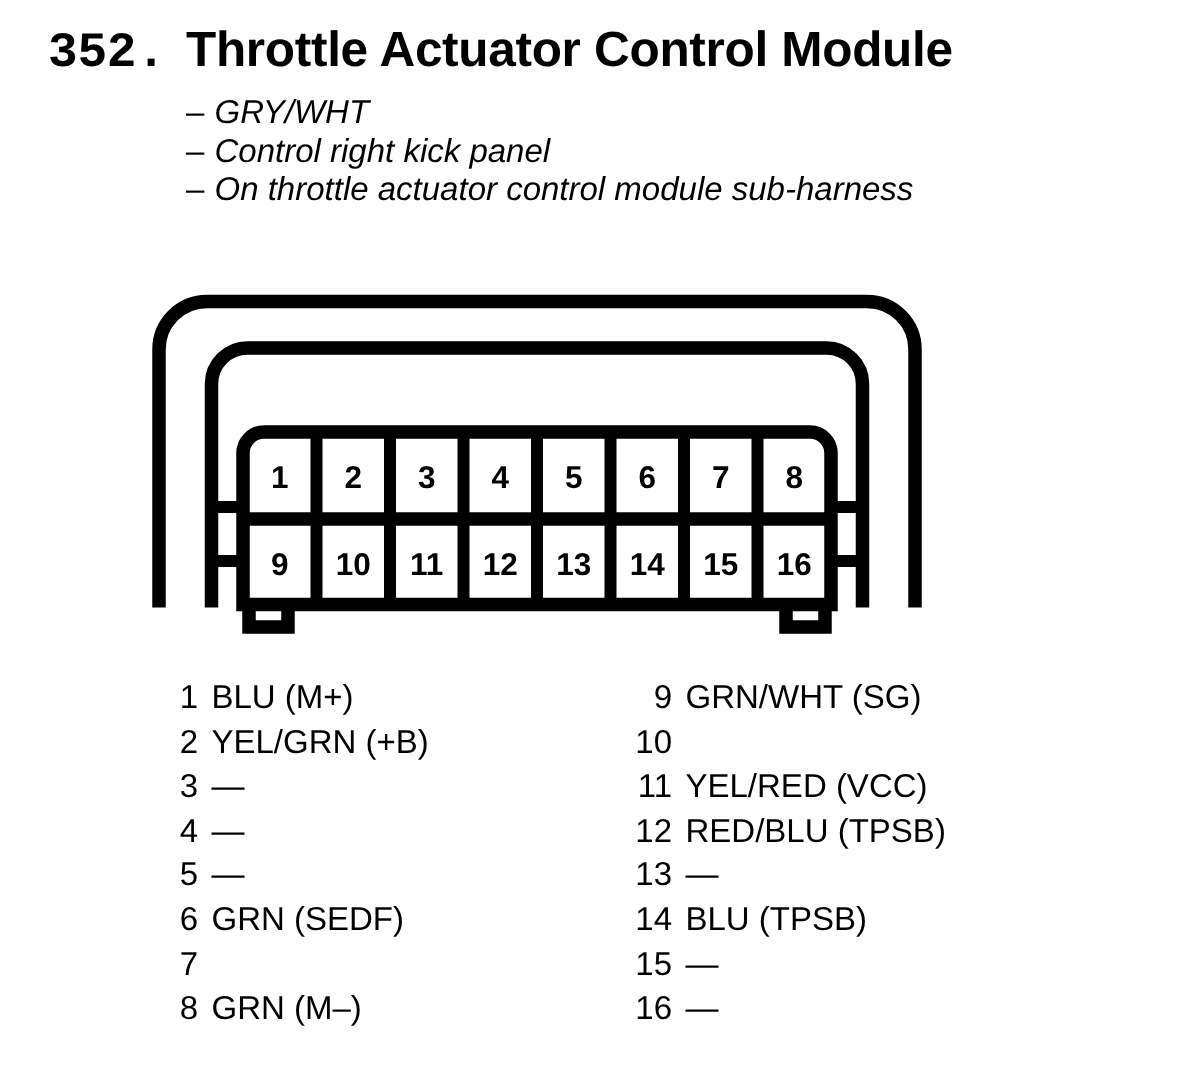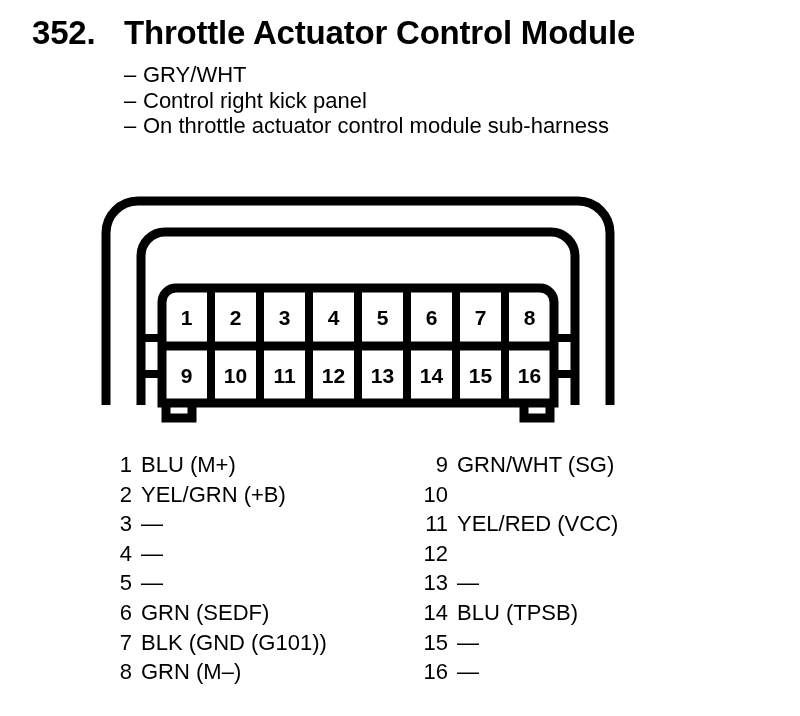--- a/index.html
+++ b/index.html
@@ -36,6 +36,7 @@
   #title-number {
     display: inline-block;
     min-width: 92px;
+    font-family: Liberation Mono, monospace;
   }
   #title-text {
     display: inline-block;

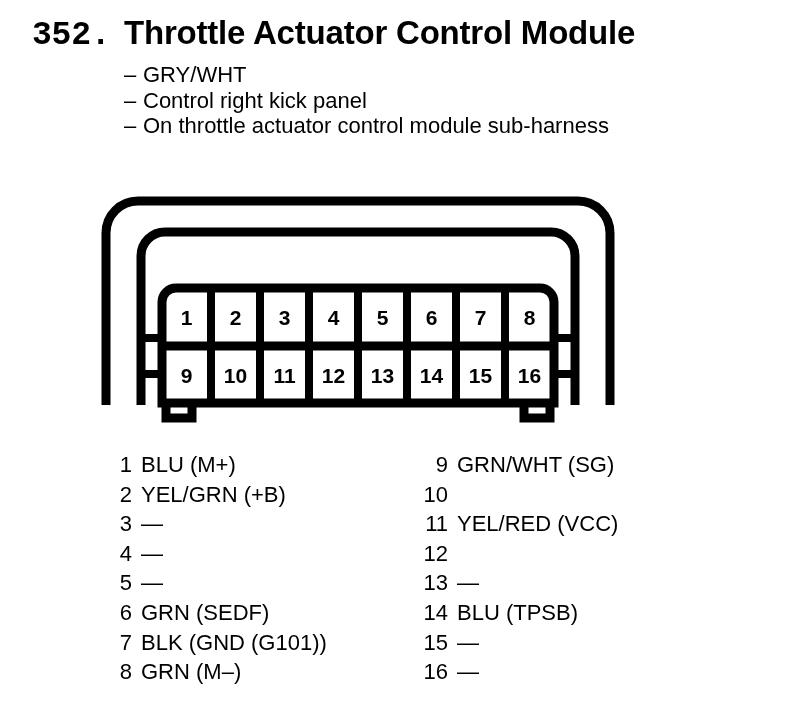--- a/index.html
+++ b/index.html
@@ -61,6 +61,7 @@
   }
   .bullet-text {
     flex: 0 1 auto;
+    font-style: italic;
   }
 
   

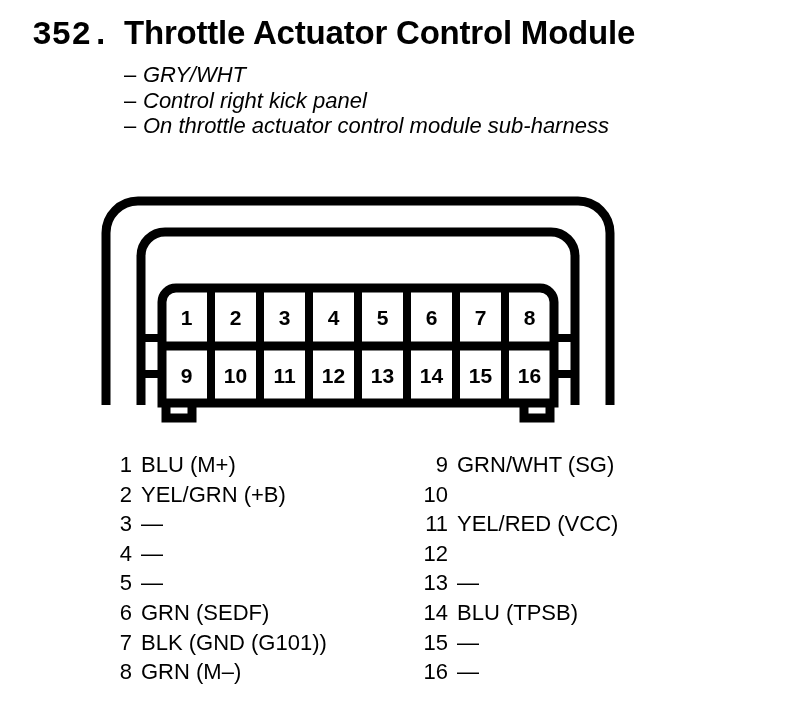--- a/index.html
+++ b/index.html
@@ -243,6 +243,7 @@
     </div>
     <div class="pin-row">
       <span class="pin-row-num">12</span>
+      <span class="pin-row-label">RED/BLU (TPSB)</span>
     </div>
     <div class="pin-row">
       <span class="pin-row-num">13</span>

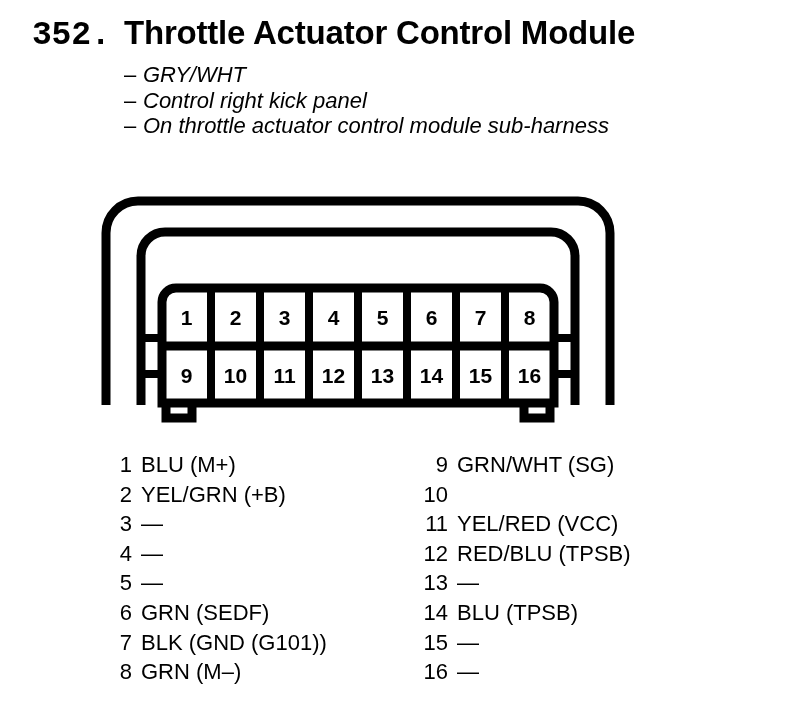--- a/index.html
+++ b/index.html
@@ -221,7 +221,6 @@
     </div>
     <div class="pin-row">
       <span class="pin-row-num">7</span>
-      <span class="pin-row-label">BLK (GND (G101))</span>
     </div>
     <div class="pin-row">
       <span class="pin-row-num">8</span>

